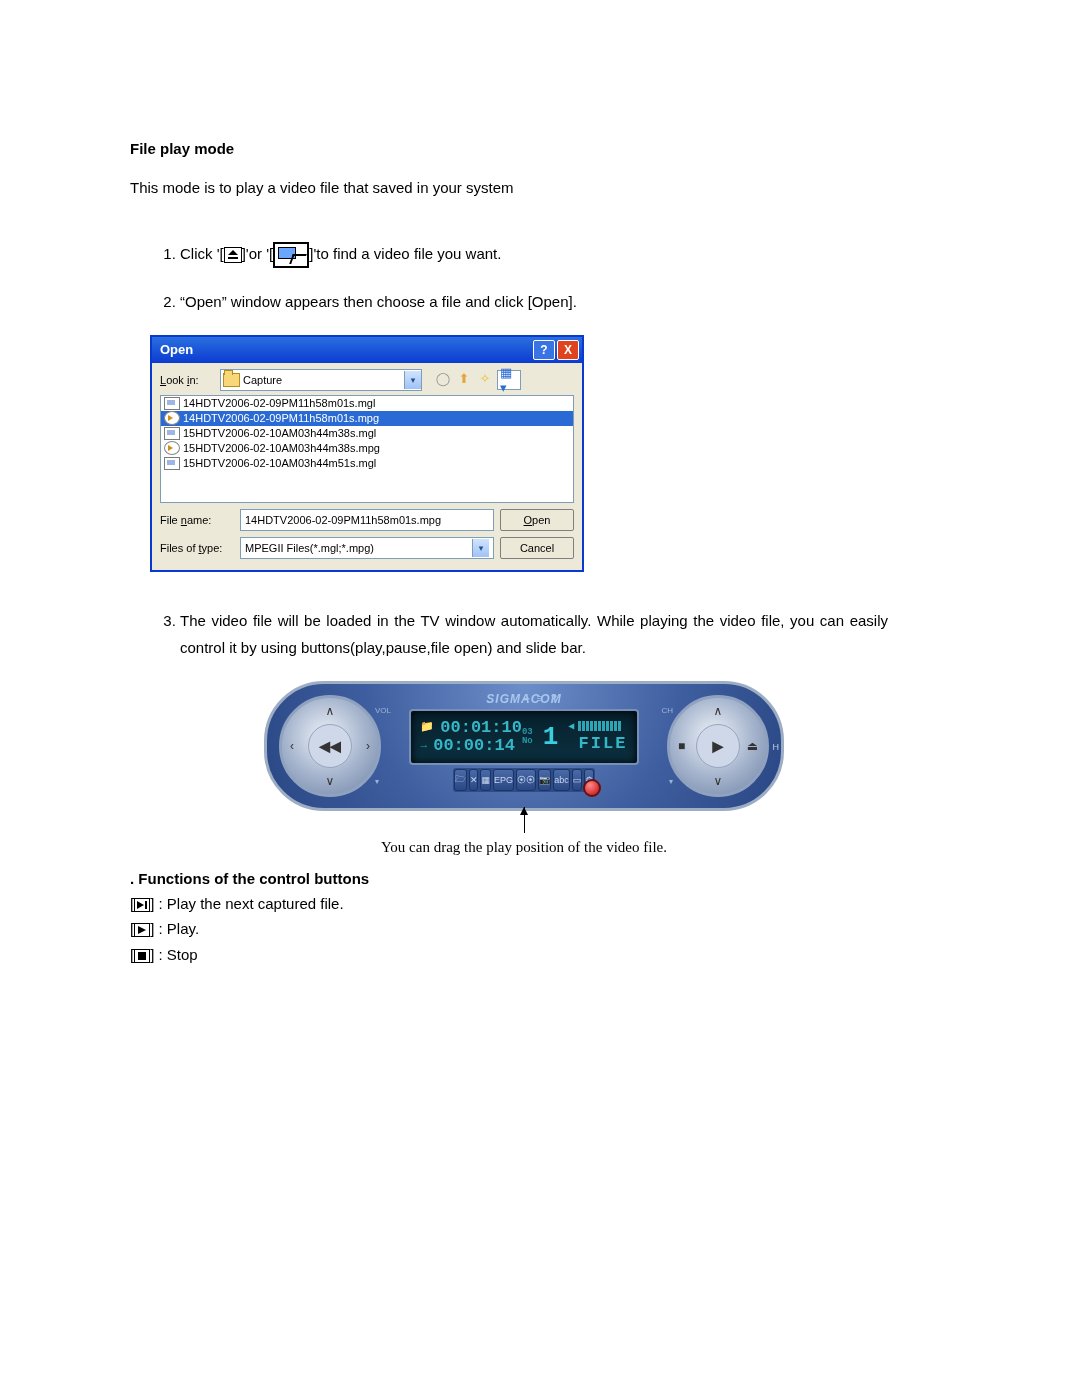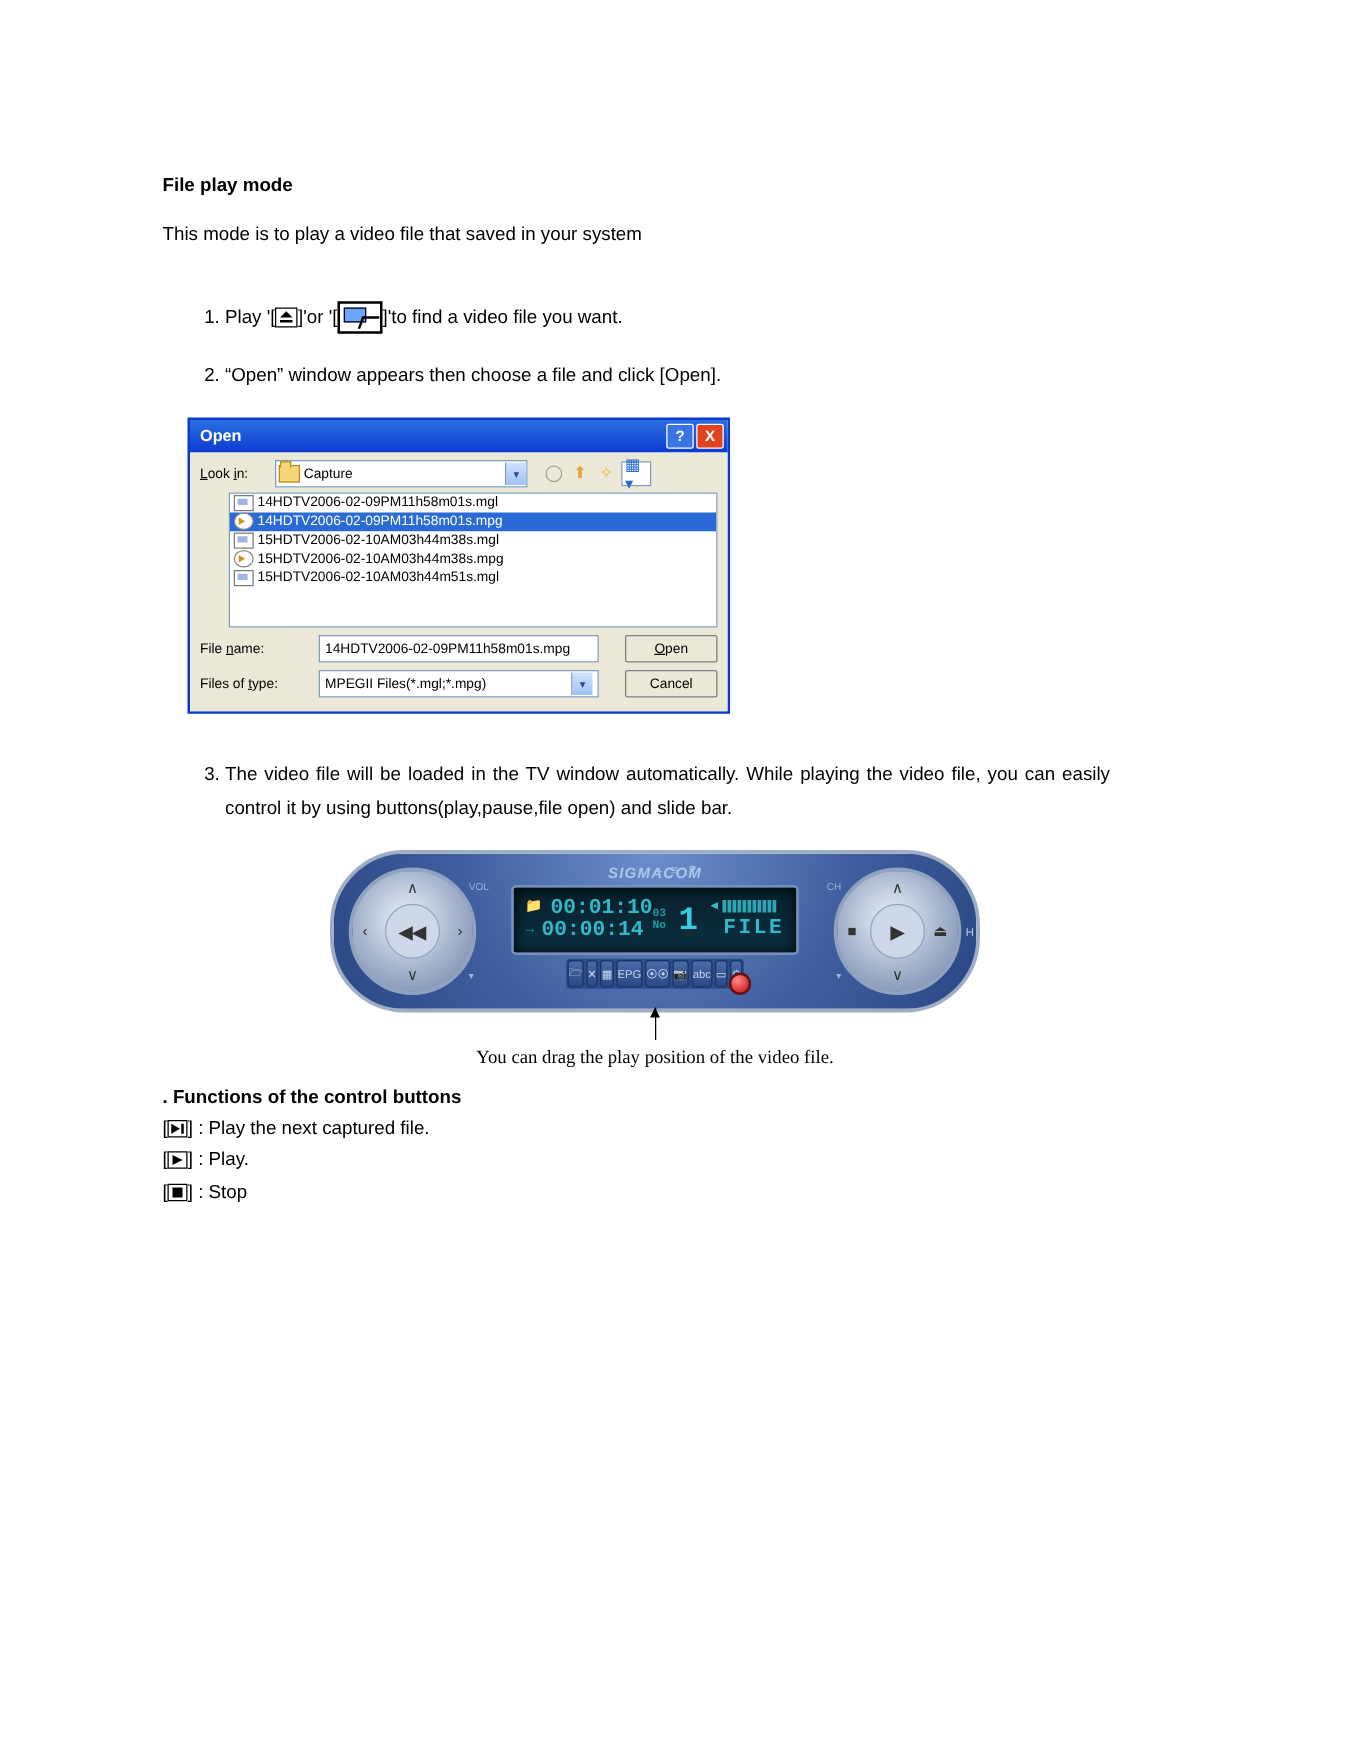--- a/index.html
+++ b/index.html
@@ -187,7 +187,7 @@
 
   <ol class="steps">
     <li>
-      <span>Play '[</span><span class="eject-icon"></span><span>]'or '[</span><span class="folder-icon-big"></span><span>]'to find a video file you want.</span>
+      <span>Click '[</span><span class="eject-icon"></span><span>]'or '[</span><span class="folder-icon-big"></span><span>]'to find a video file you want.</span>
     </li>
     <li>“Open” window appears then choose a file and click [Open].</li>
   </ol>

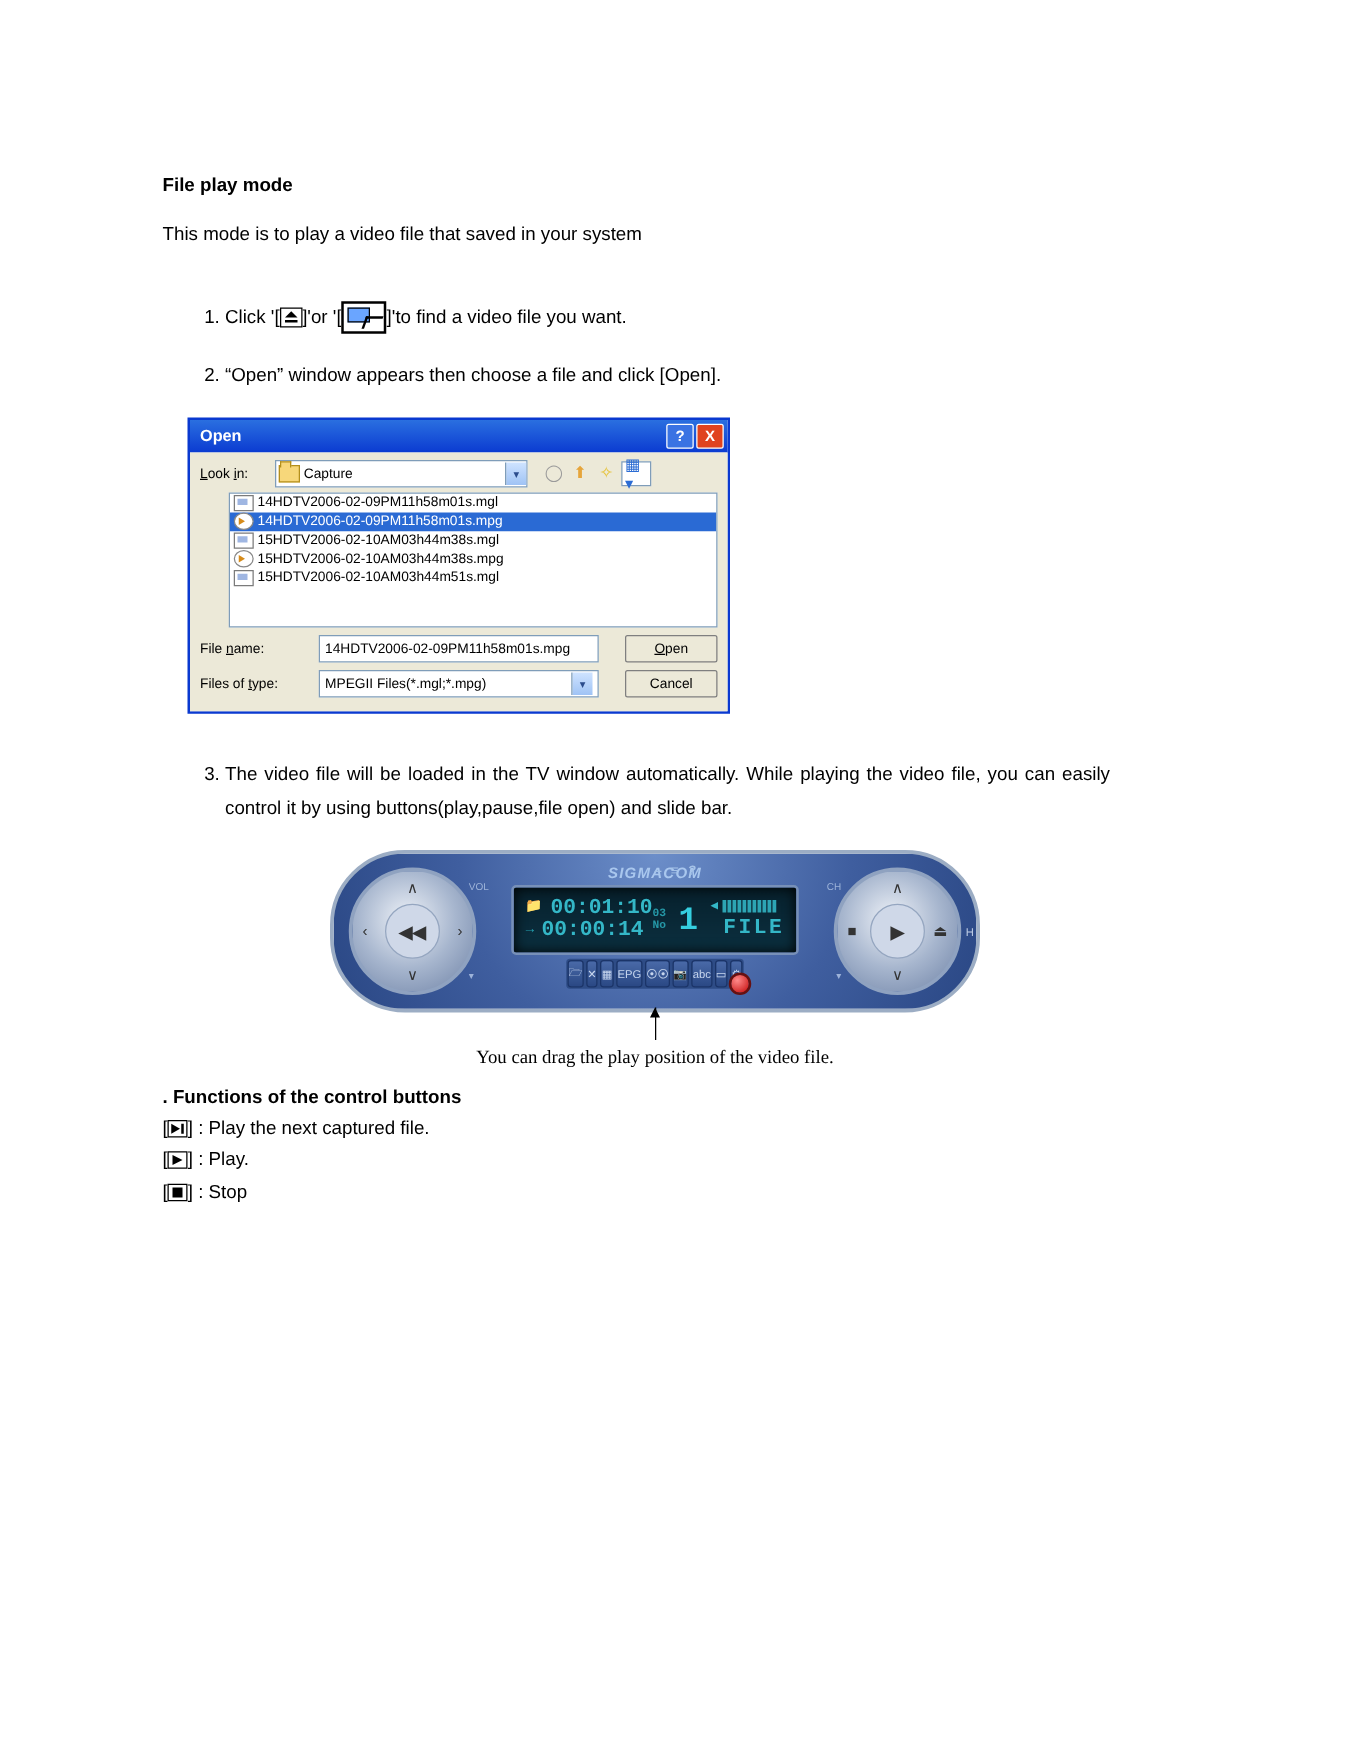--- a/index.html
+++ b/index.html
@@ -100,7 +100,7 @@
   .ti-new{color:#e6c33b}
   .ti-view{color:#2b6cd4;border:1px solid #7f9db9;background:#fff;width:28px;justify-content:space-between;padding:0 2px;font-size:10px}
   .file-pane{
-    height:106px;border:1px solid #7f9db9;background:#fff;overflow:hidden;margin-bottom:6px;margin-left:23px;
+    height:106px;border:1px solid #7f9db9;background:#fff;overflow:hidden;margin-bottom:6px;
   }
   .file-item{display:flex;align-items:center;gap:3px;padding:0 3px;height:15px;font-size:11px;white-space:nowrap}
   .file-item.sel{background:#2a6ad4;color:#fff}

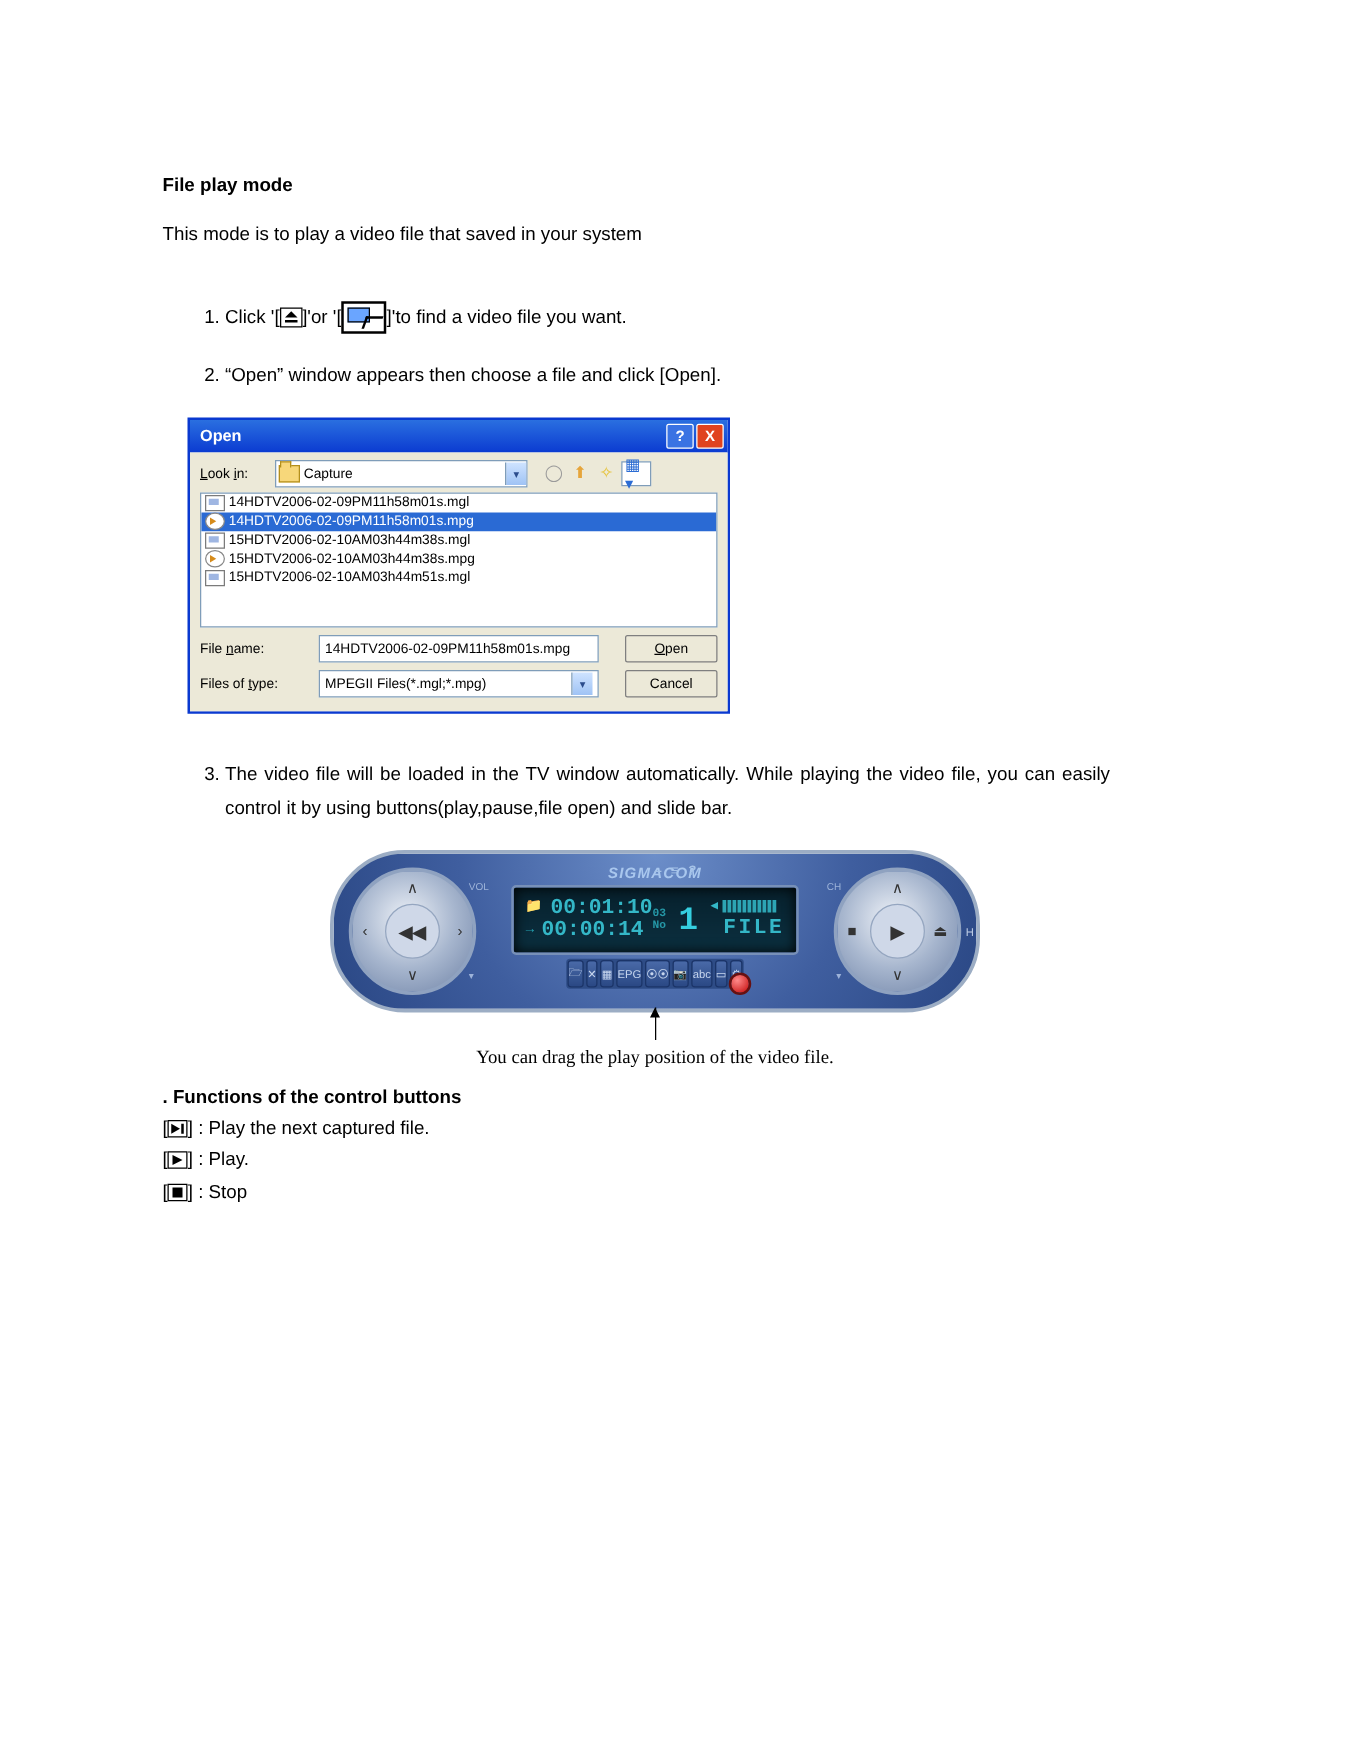--- a/index.html
+++ b/index.html
@@ -109,7 +109,7 @@
   .mpg-ico{width:14px;height:12px;border:1px solid #888;background:#fff;border-radius:50%;position:relative}
   .mpg-ico::before{content:"";position:absolute;left:3px;top:3px;width:0;height:0;border-left:5px solid #d68b1a;border-top:3px solid transparent;border-bottom:3px solid transparent}
   .bottom-rows{display:flex;flex-direction:column;gap:6px}
-  .brow{display:flex;align-items:center;gap:21px}
+  .brow{display:flex;align-items:center;gap:6px}
   .brow label{width:74px}
   .brow .field{flex:1;height:20px;border:1px solid #7f9db9;background:#fff;display:flex;align-items:center;padding:0 4px}
   .brow .field .combo-drop{margin-left:auto}

